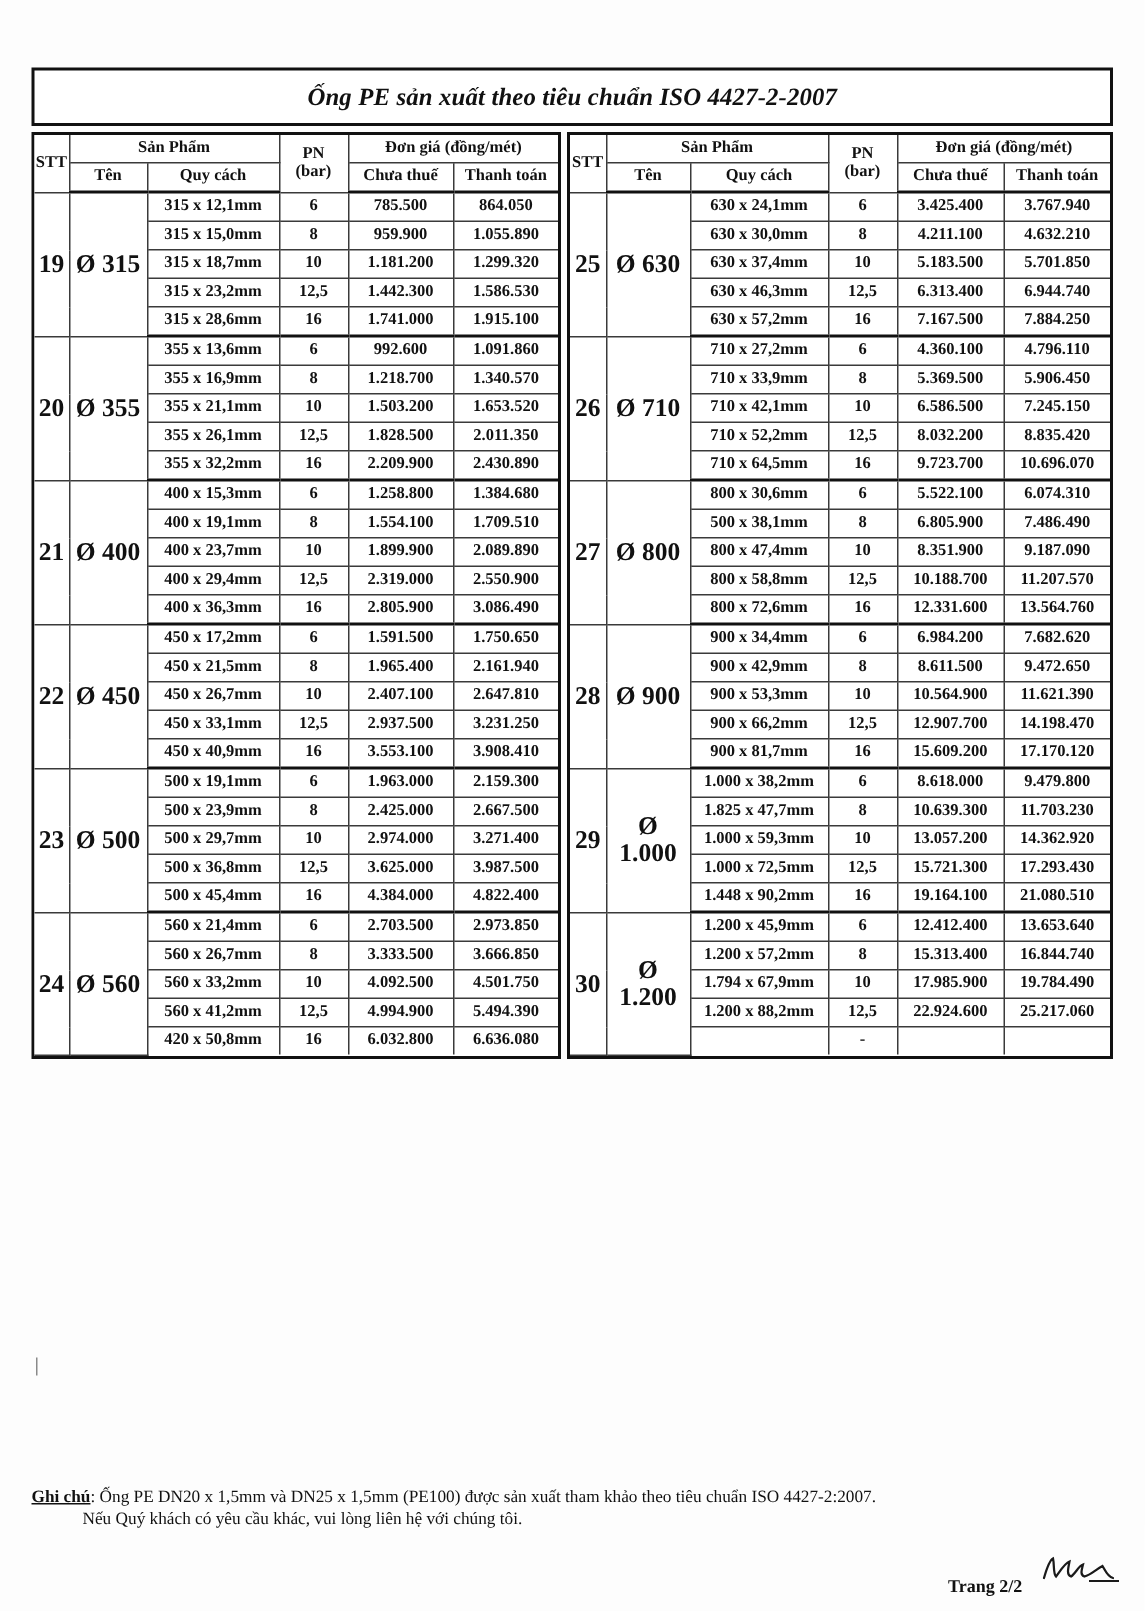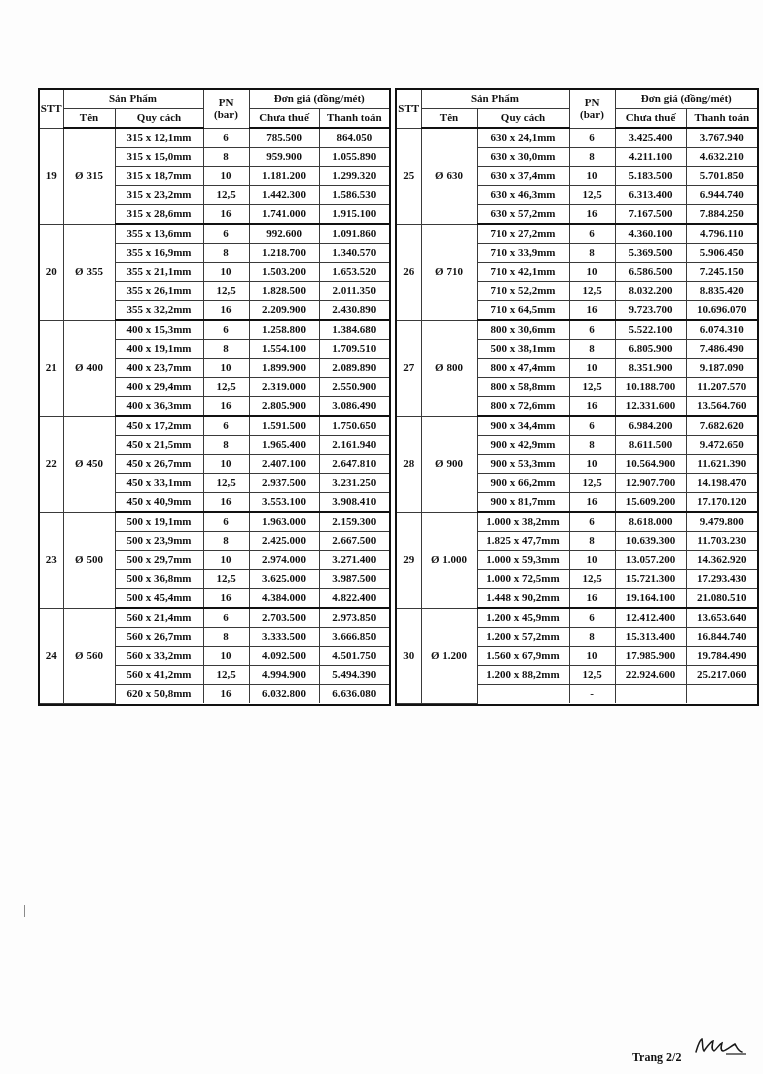--- a/index.html
+++ b/index.html
@@ -182,6 +182,9 @@
 
 <div class="page">
 
+  <div class="title-box">
+    <div class="title-text">Ống PE sản xuất theo tiêu chuẩn ISO 4427-2-2007</div>
+  </div>
 
   <div class="tables">
 

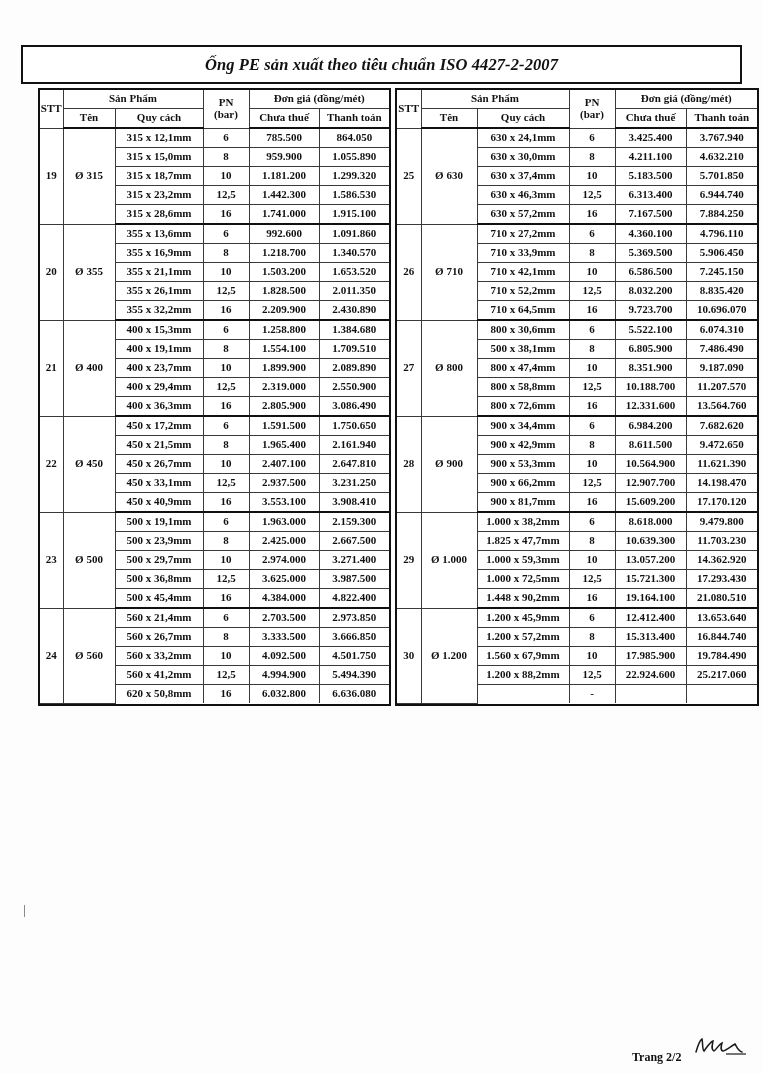--- a/index.html
+++ b/index.html
@@ -50,7 +50,7 @@
   
   .tables {
     position: absolute;
-    left: 38px;
+    left: 21px;
     top: 88px;
     width: 698px;
     display: flex;

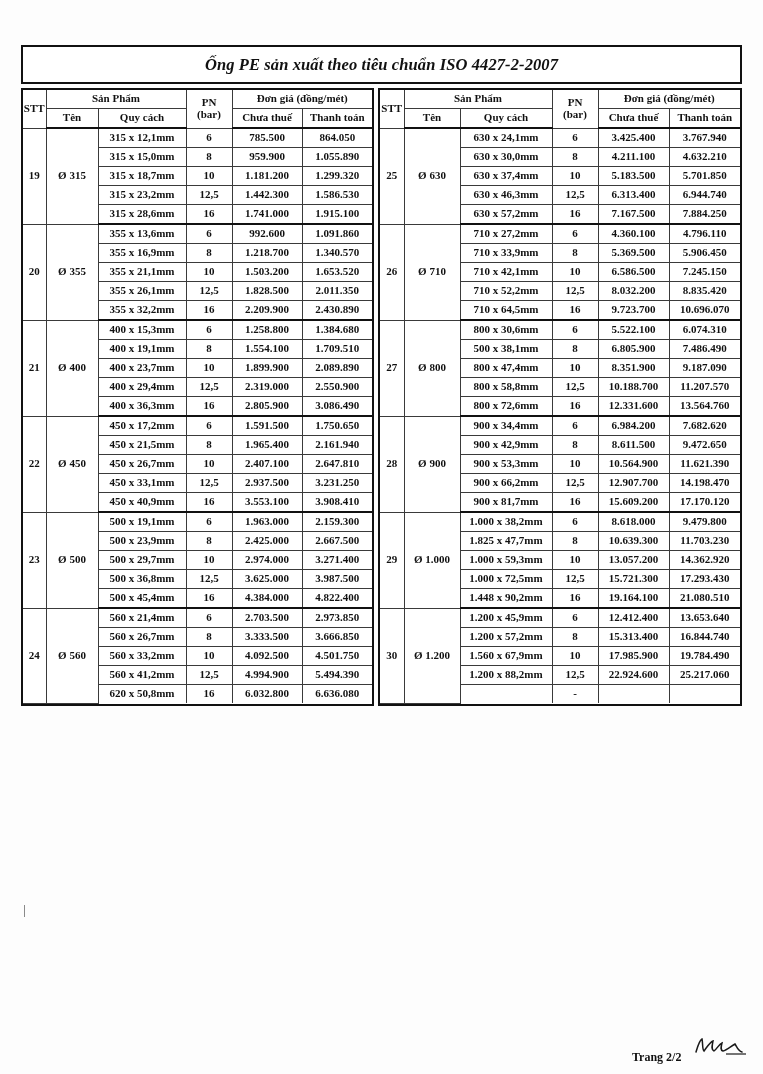--- a/index.html
+++ b/index.html
@@ -96,7 +96,7 @@
   table.price td.stt,
   table.price td.name {
     font-weight: bold;
-    font-size: 11px;
+    font-size: 17px;
   }
   
   table.price tr.group-end > td {

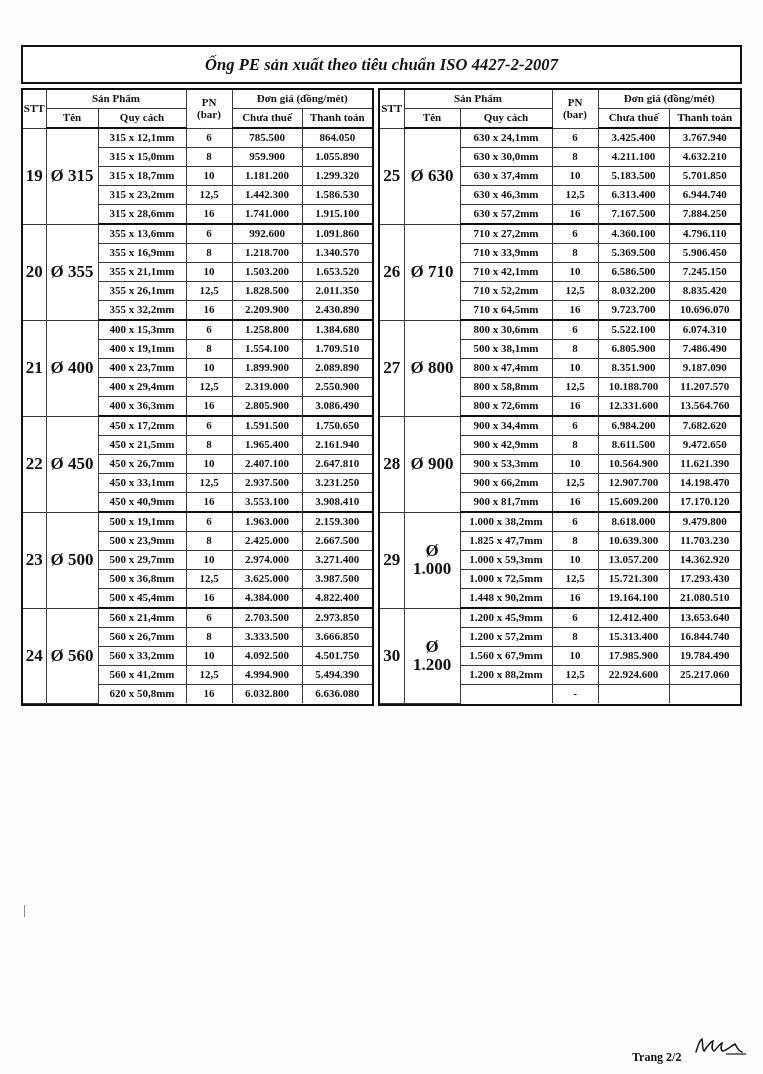--- a/index.html
+++ b/index.html
@@ -615,7 +615,7 @@
               <td class="money">16.844.740</td>
             </tr>
             <tr>
-              <td class="spec">1.560 x 67,9mm</td>
+              <td class="spec">1.794 x 67,9mm</td>
               <td class="pn">10</td>
               <td class="money">17.985.900</td>
               <td class="money">19.784.490</td>

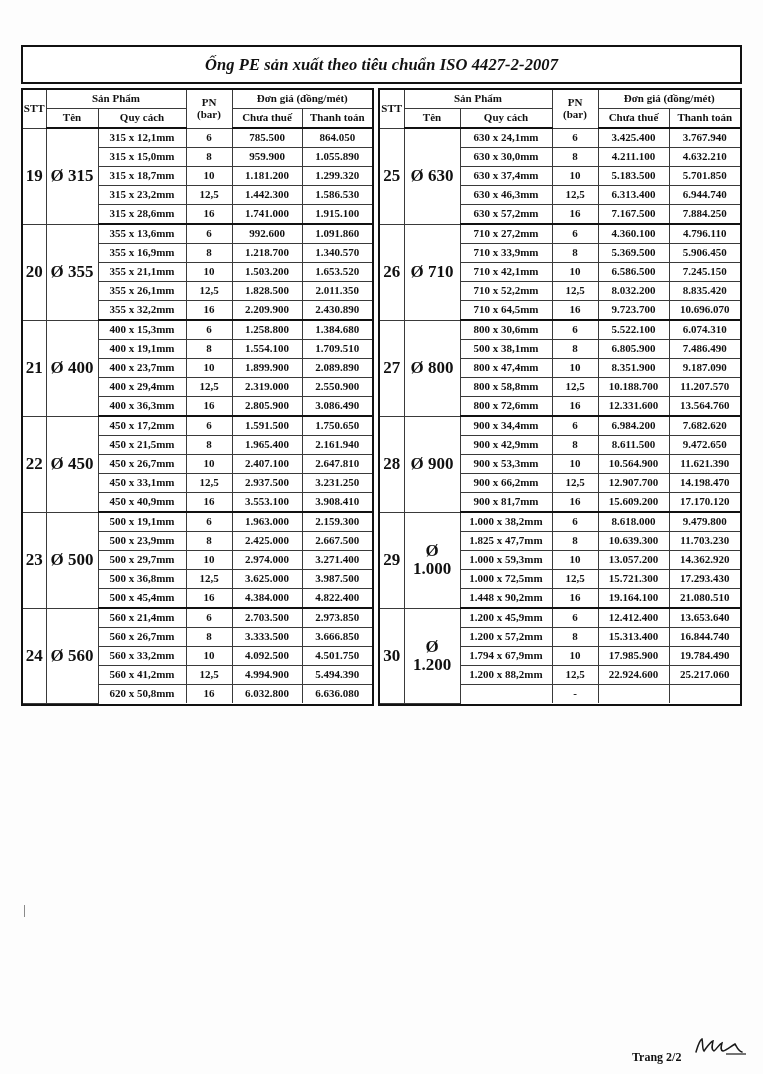--- a/index.html
+++ b/index.html
@@ -403,7 +403,7 @@
               <td class="money">5.494.390</td>
             </tr>
             <tr class="group-end">
-              <td class="spec">620 x 50,8mm</td>
+              <td class="spec">420 x 50,8mm</td>
               <td class="pn">16</td>
               <td class="money">6.032.800</td>
               <td class="money">6.636.080</td>

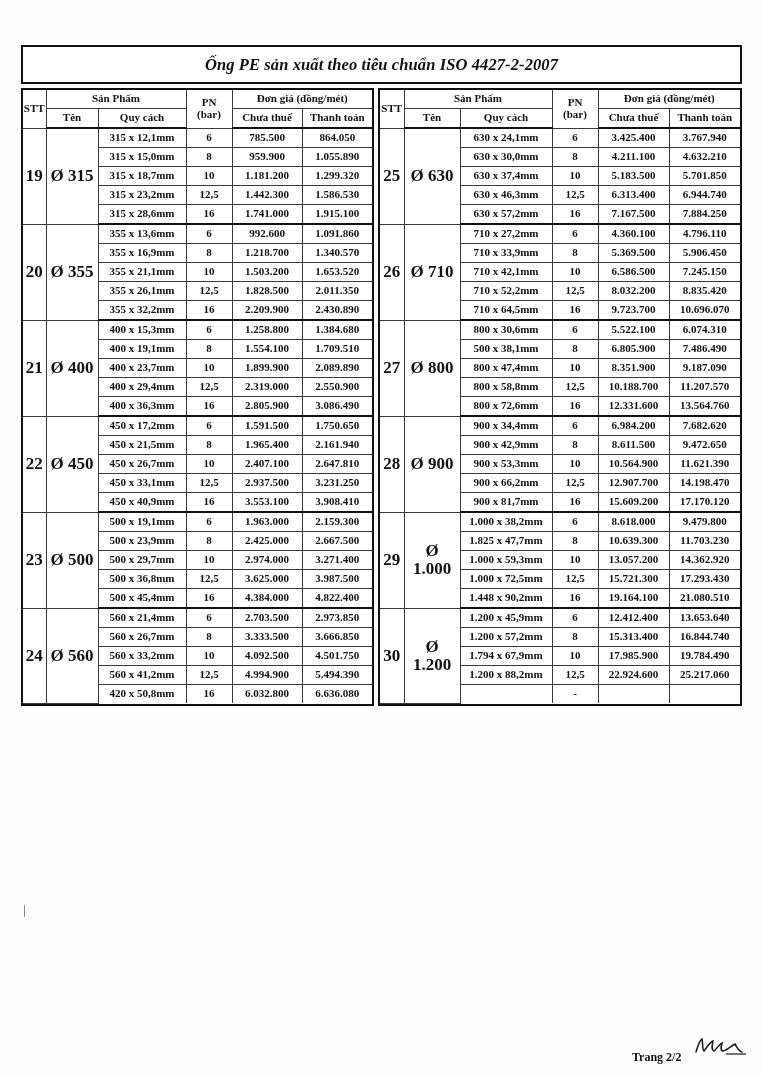--- a/index.html
+++ b/index.html
@@ -641,6 +641,9 @@
   <div class="stray-mark"></div>
 
   <div class="footer">
+    <p class="line1">
+      <span class="ghichu-label">Ghi chú</span><span>: Ống PE DN20 x 1,5mm và DN25 x 1,5mm (PE100) được sản xuất tham khảo theo tiêu chuẩn ISO 4427-2:2007.</span>
+    </p>
   </div>
 
   <svg class="signature" viewBox="0 0 60 22">

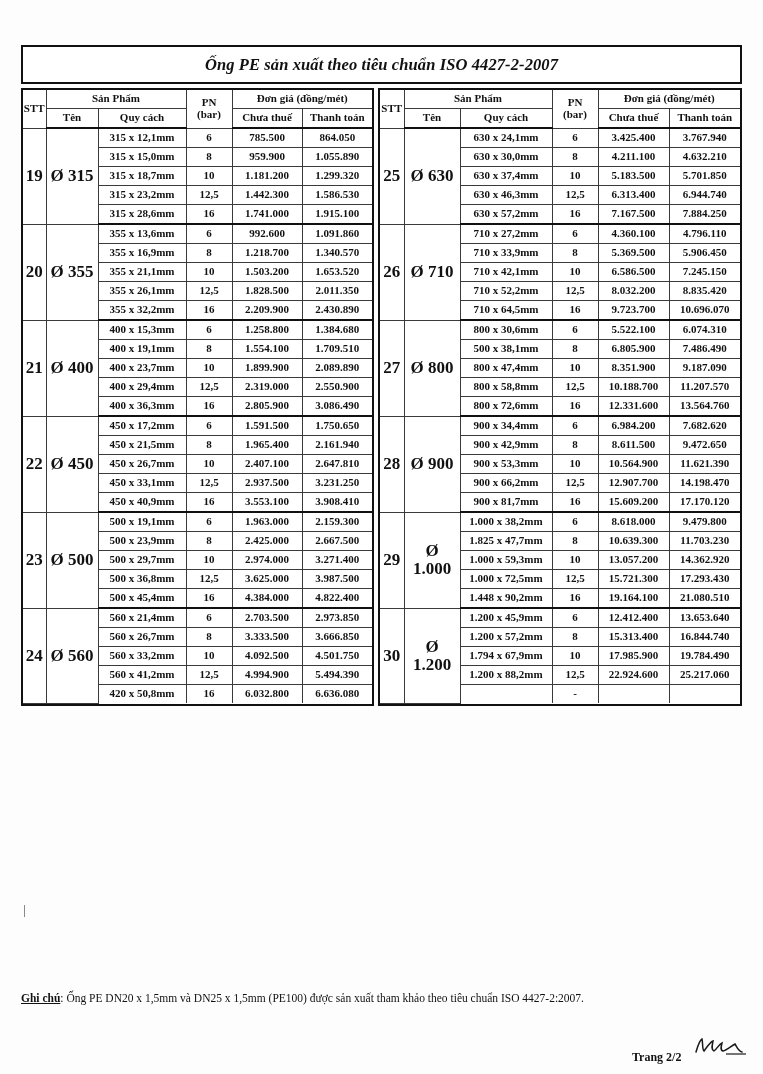--- a/index.html
+++ b/index.html
@@ -644,6 +644,7 @@
     <p class="line1">
       <span class="ghichu-label">Ghi chú</span><span>: Ống PE DN20 x 1,5mm và DN25 x 1,5mm (PE100) được sản xuất tham khảo theo tiêu chuẩn ISO 4427-2:2007.</span>
     </p>
+    <p class="line2">Nếu Quý khách có yêu cầu khác, vui lòng liên hệ với chúng tôi.</p>
   </div>
 
   <svg class="signature" viewBox="0 0 60 22">

